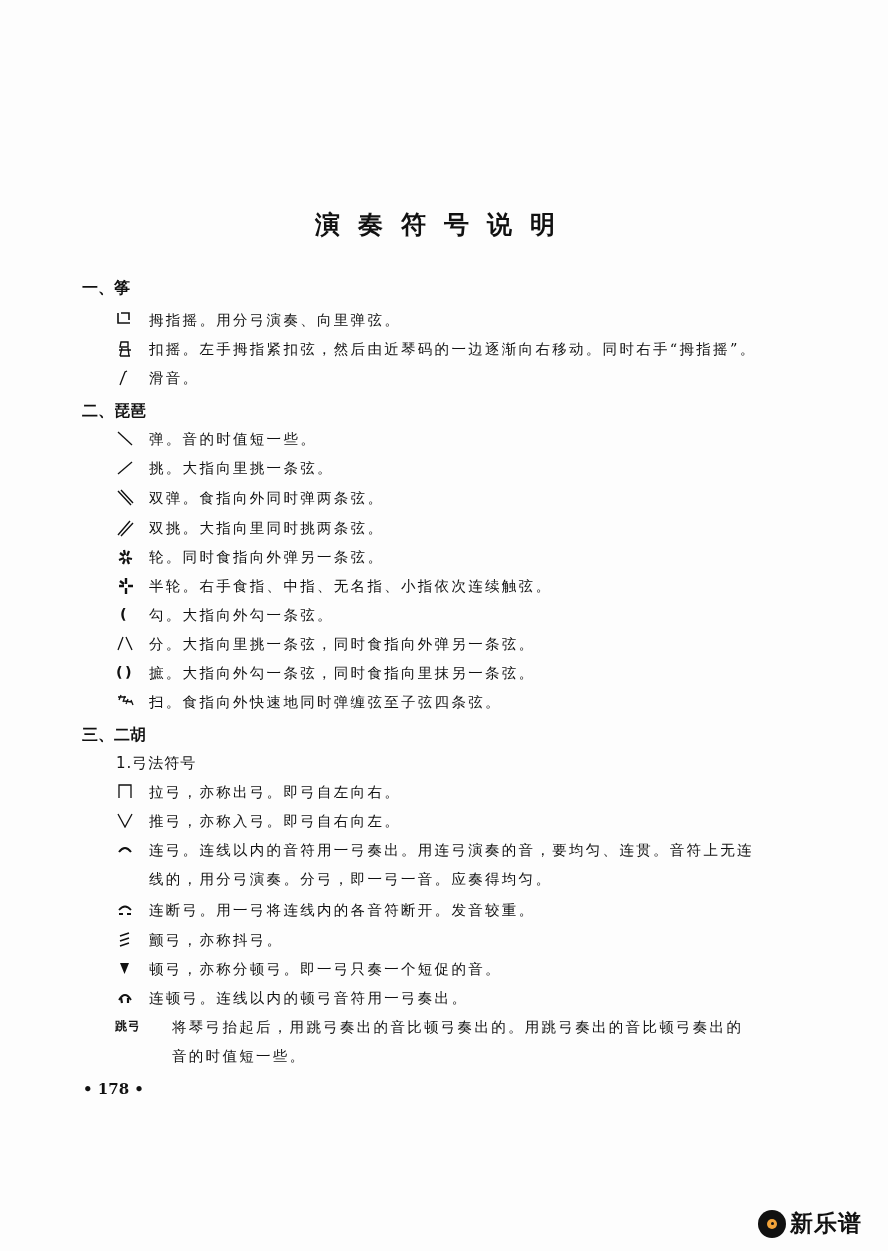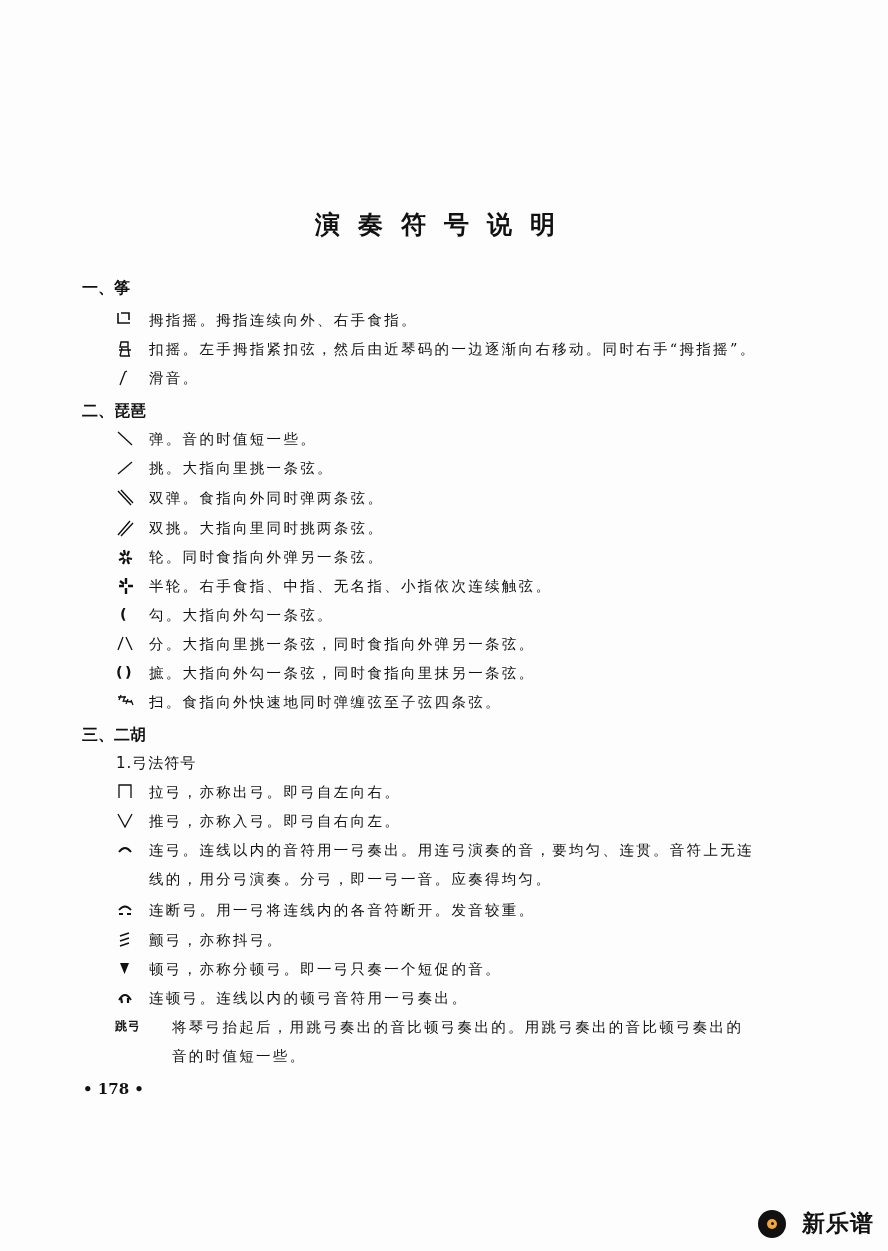--- a/index.html
+++ b/index.html
@@ -38,7 +38,7 @@
         <path d="M2 2 V12 H14 M5 2 H13 V9" fill="none" stroke="#111" stroke-width="1.6"></path>
       </svg>
   </span>
-  <span class="txt">拇指摇。拇指连续向外、右手食指。</span>
+  <span class="txt">拇指摇。用分弓演奏、向里弹弦。</span>
 </div>
 <div class="row" style="top:340px">
   <span class="sym">

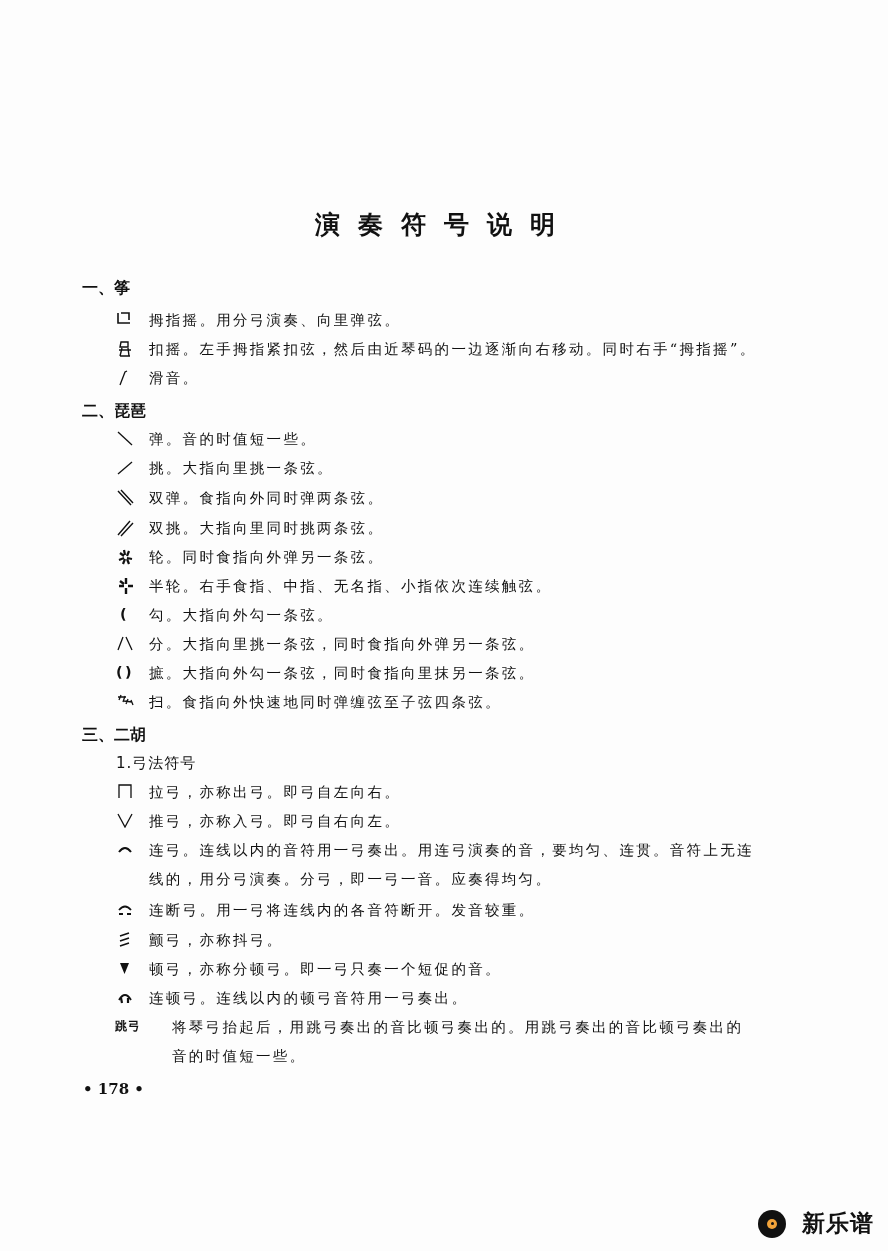--- a/index.html
+++ b/index.html
@@ -24,7 +24,7 @@
     .disc { width: 28px; height: 28px; border-radius: 50%; background: #111; position: relative; }
     .disc .lbl { position: absolute; left: 9px; top: 9px; width: 10px; height: 10px; border-radius: 50%; background: #f2a33a; }
     .disc .hole { position: absolute; left: 12.5px; top: 12.5px; width: 3px; height: 3px; border-radius: 50%; background: #111; }
-    .logo-text { font-family: "DejaVu Sans", sans-serif; font-weight: bold; font-size: 23px; margin-left: 16px; letter-spacing: 1px; }
+    .logo-text { font-family: "DejaVu Sans", sans-serif; font-weight: bold; font-size: 23px; margin-left: 4px; letter-spacing: 1px; }
   </style>
 </head>
 <body>

